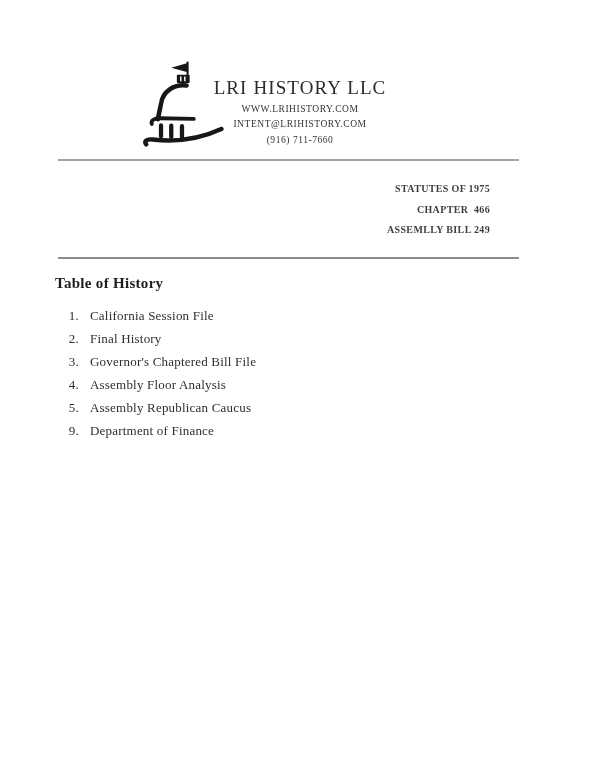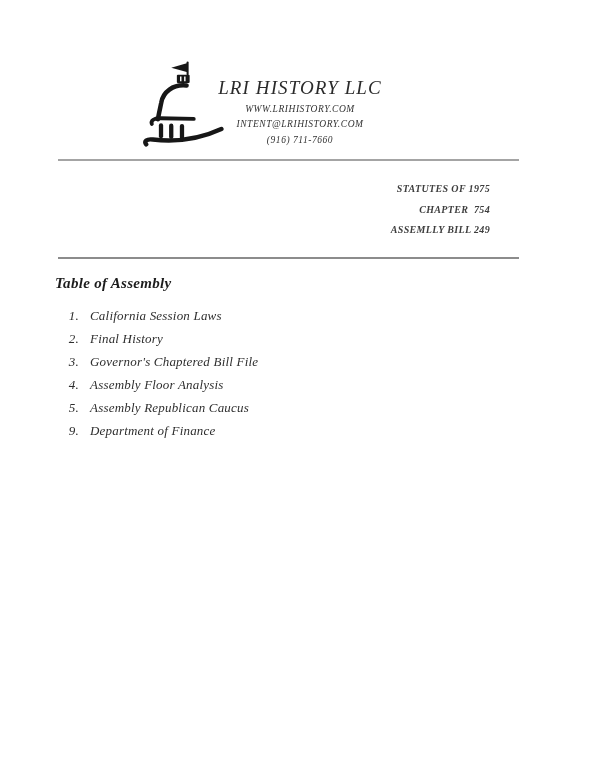--- a/index.html
+++ b/index.html
@@ -10,7 +10,6 @@
     background: #ffffff;
     font-family: "Liberation Serif", "DejaVu Serif", serif;
     overflow: hidden;
-    font-style: italic;
   }
 
   

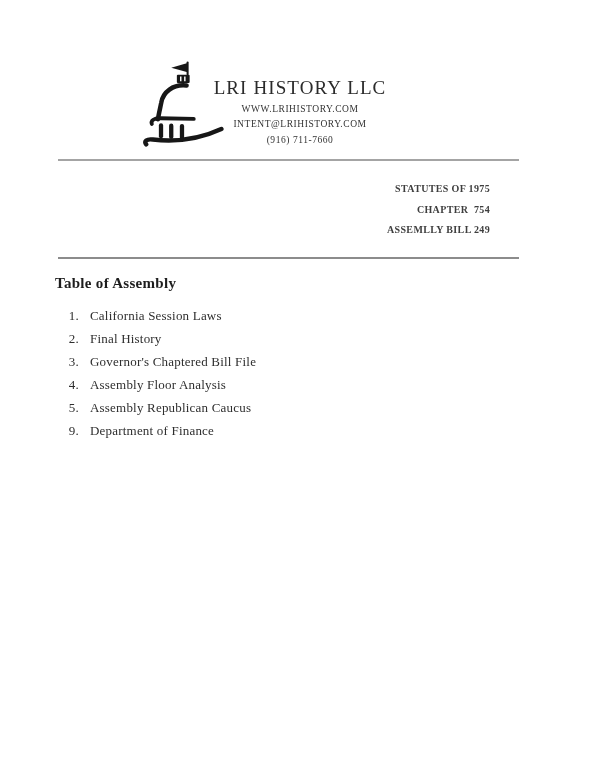--- a/index.html
+++ b/index.html
@@ -137,7 +137,7 @@
 
   <div class="reference">
     <div class="ref-line">STATUTES OF 1975</div>
-    <div class="ref-line">CHAPTER  754</div>
+    <div class="ref-line">CHAPTER  466</div>
     <div class="ref-line">ASSEMLLY BILL 249</div>
   </div>
 

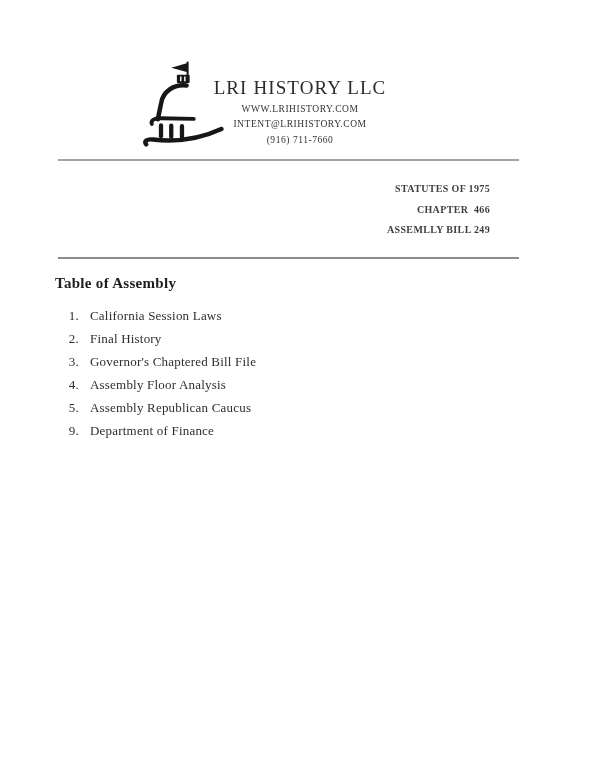--- a/index.html
+++ b/index.html
@@ -141,7 +141,7 @@
     <div class="ref-line">ASSEMLLY BILL 249</div>
   </div>
 
-  <div class="toc-heading">Table of Assembly</div>
+  <div class="toc-heading">Table of History</div>
 
   <ol class="toc-list">
     <li class="toc-item">

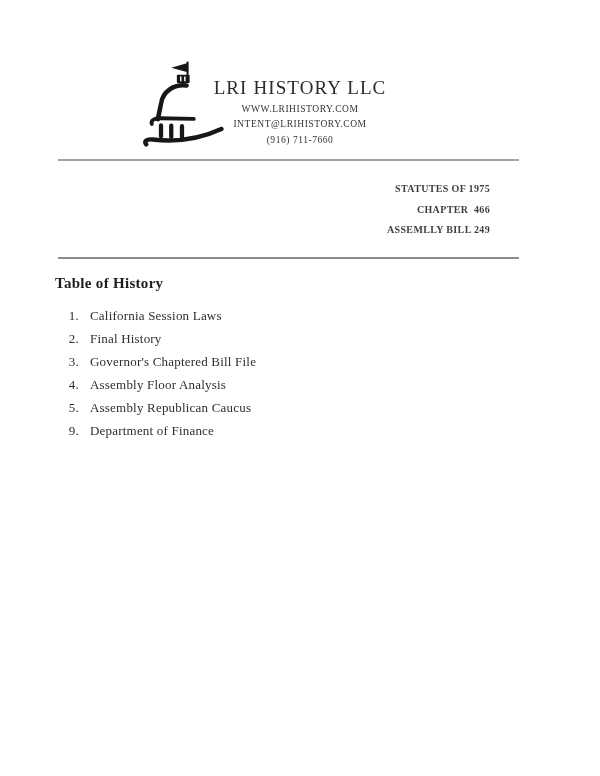--- a/index.html
+++ b/index.html
@@ -145,7 +145,7 @@
 
   <ol class="toc-list">
     <li class="toc-item">
-      <span class="toc-num">1.</span><span>California Session Laws</span>
+      <span class="toc-num">1.</span><span>California Session File</span>
     </li>
     <li class="toc-item">
       <span class="toc-num">2.</span><span>Final History</span>

